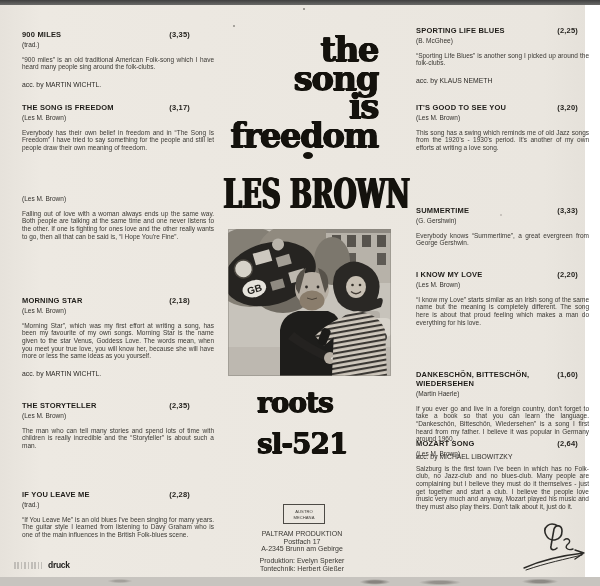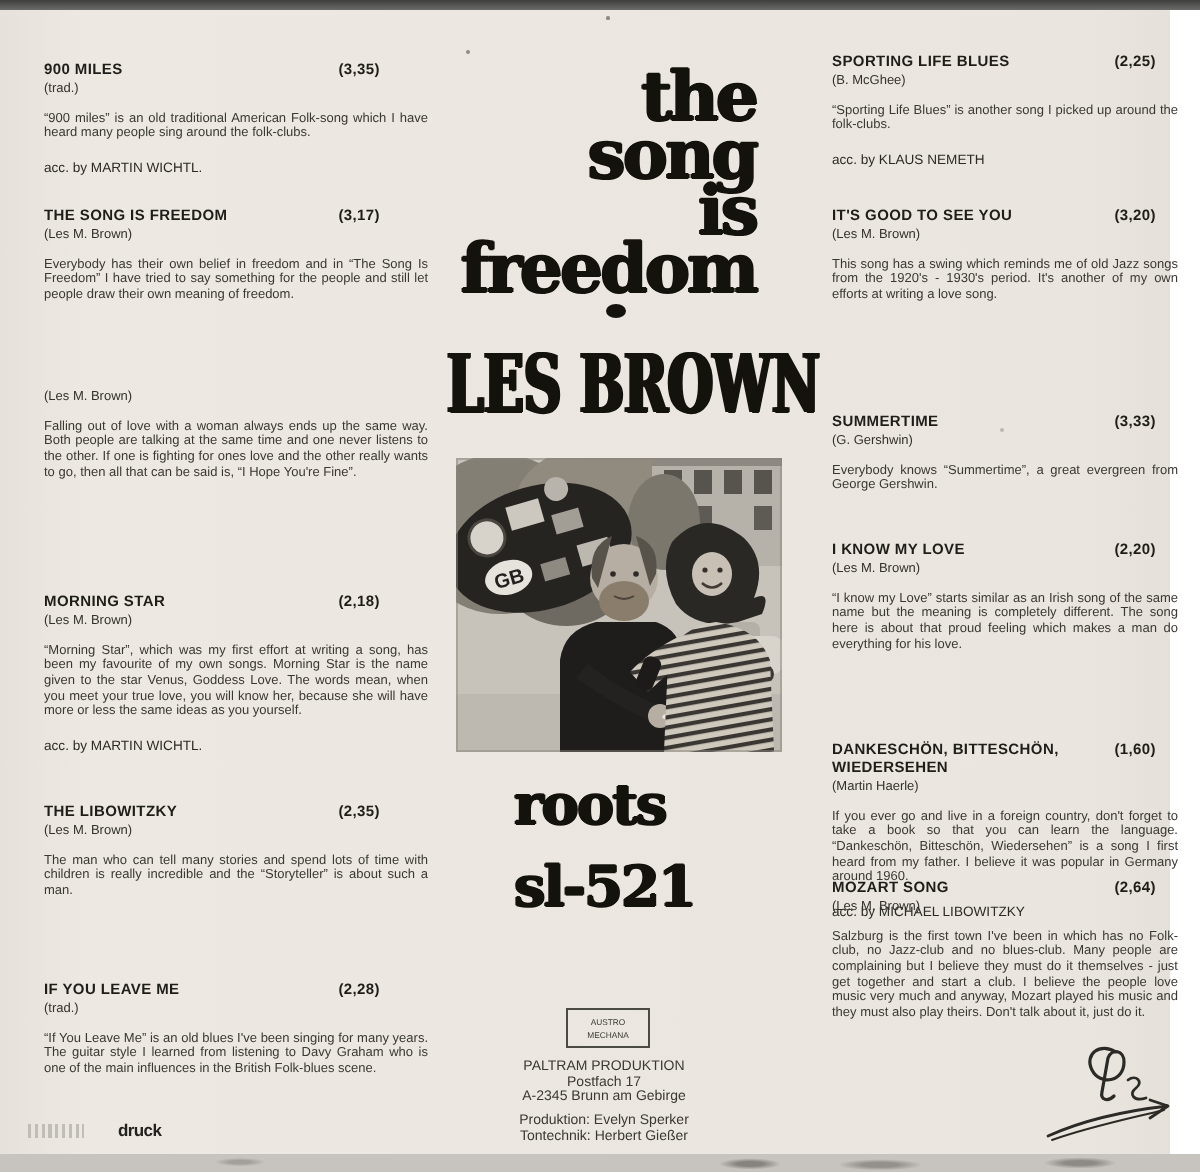--- a/index.html
+++ b/index.html
@@ -120,7 +120,7 @@
     </div>
     <div class="sec">
       <div class="head">
-          <span class="ttl">THE LIBOWITZKY</span>
+          <span class="ttl">THE STORYTELLER</span>
           <span class="time">(2,35)</span>
         </div>
       <div class="credit">(Les M. Brown)</div>

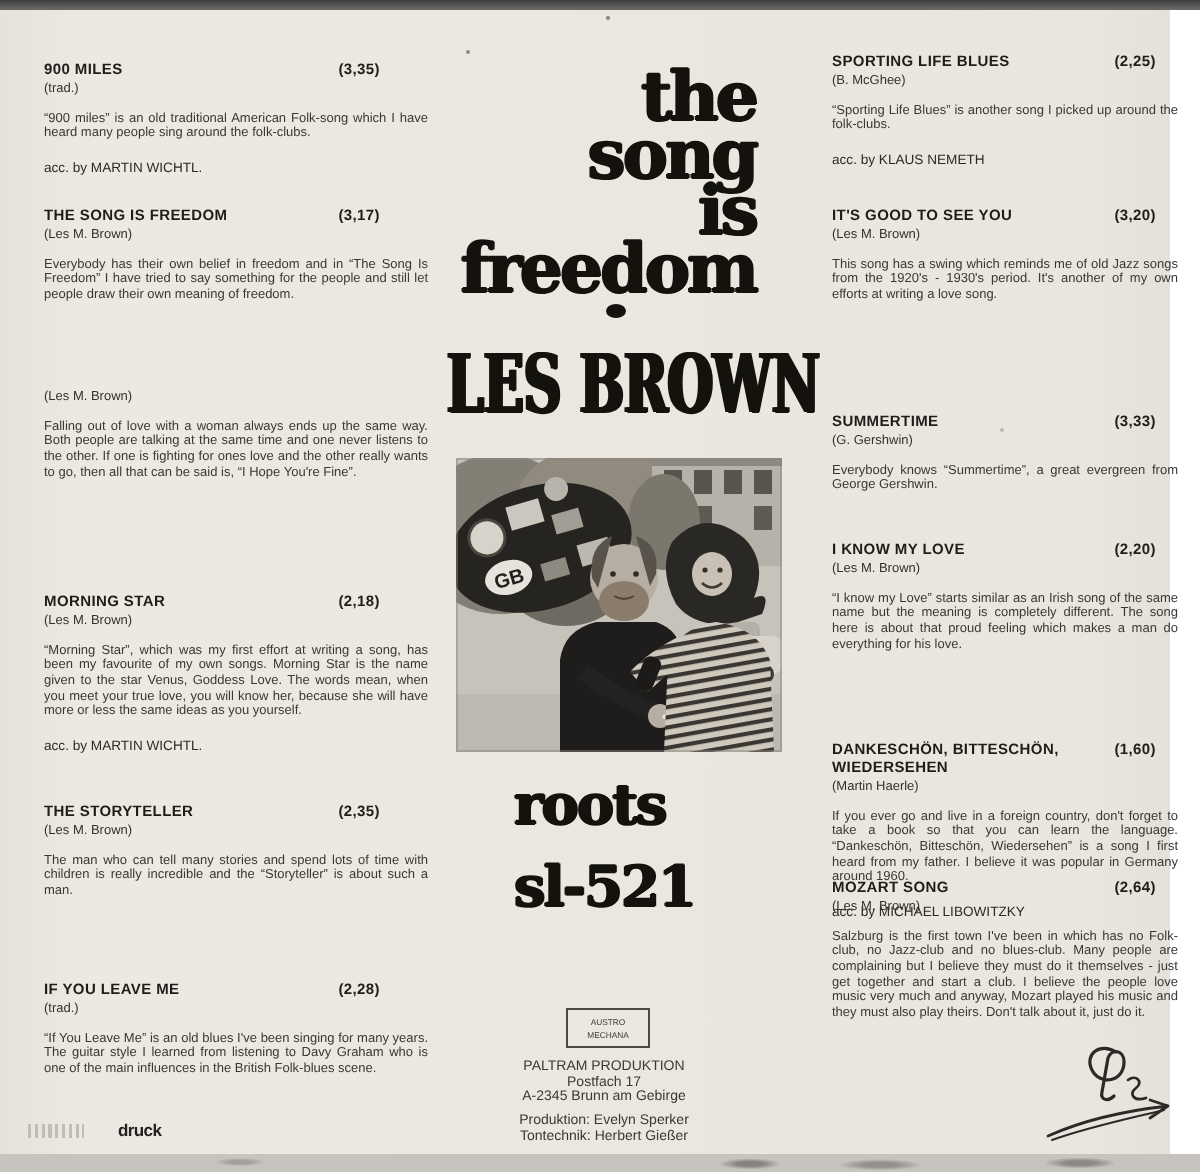--- a/index.html
+++ b/index.html
@@ -72,7 +72,7 @@
   .credits{position:absolute;left:222px;top:557px;width:160px;text-align:center;
     font-size:7px;line-height:7.6px;color:#3a3833;}
 
-  .printer{position:absolute;left:14px;top:560px;display:flex;align-items:center;gap:17px;}
+  .printer{position:absolute;left:14px;top:560px;display:flex;align-items:center;gap:6px;}
   .printer-ghost{display:inline-block;width:28px;height:7px;opacity:.8;
     background:repeating-linear-gradient(90deg,#b6b3ae 0 1.6px,rgba(0,0,0,0) 1.6px 3.4px);}
   .printer b{font-size:8.5px;letter-spacing:-.3px;color:#232220;font-family:"Liberation Sans",sans-serif;}

